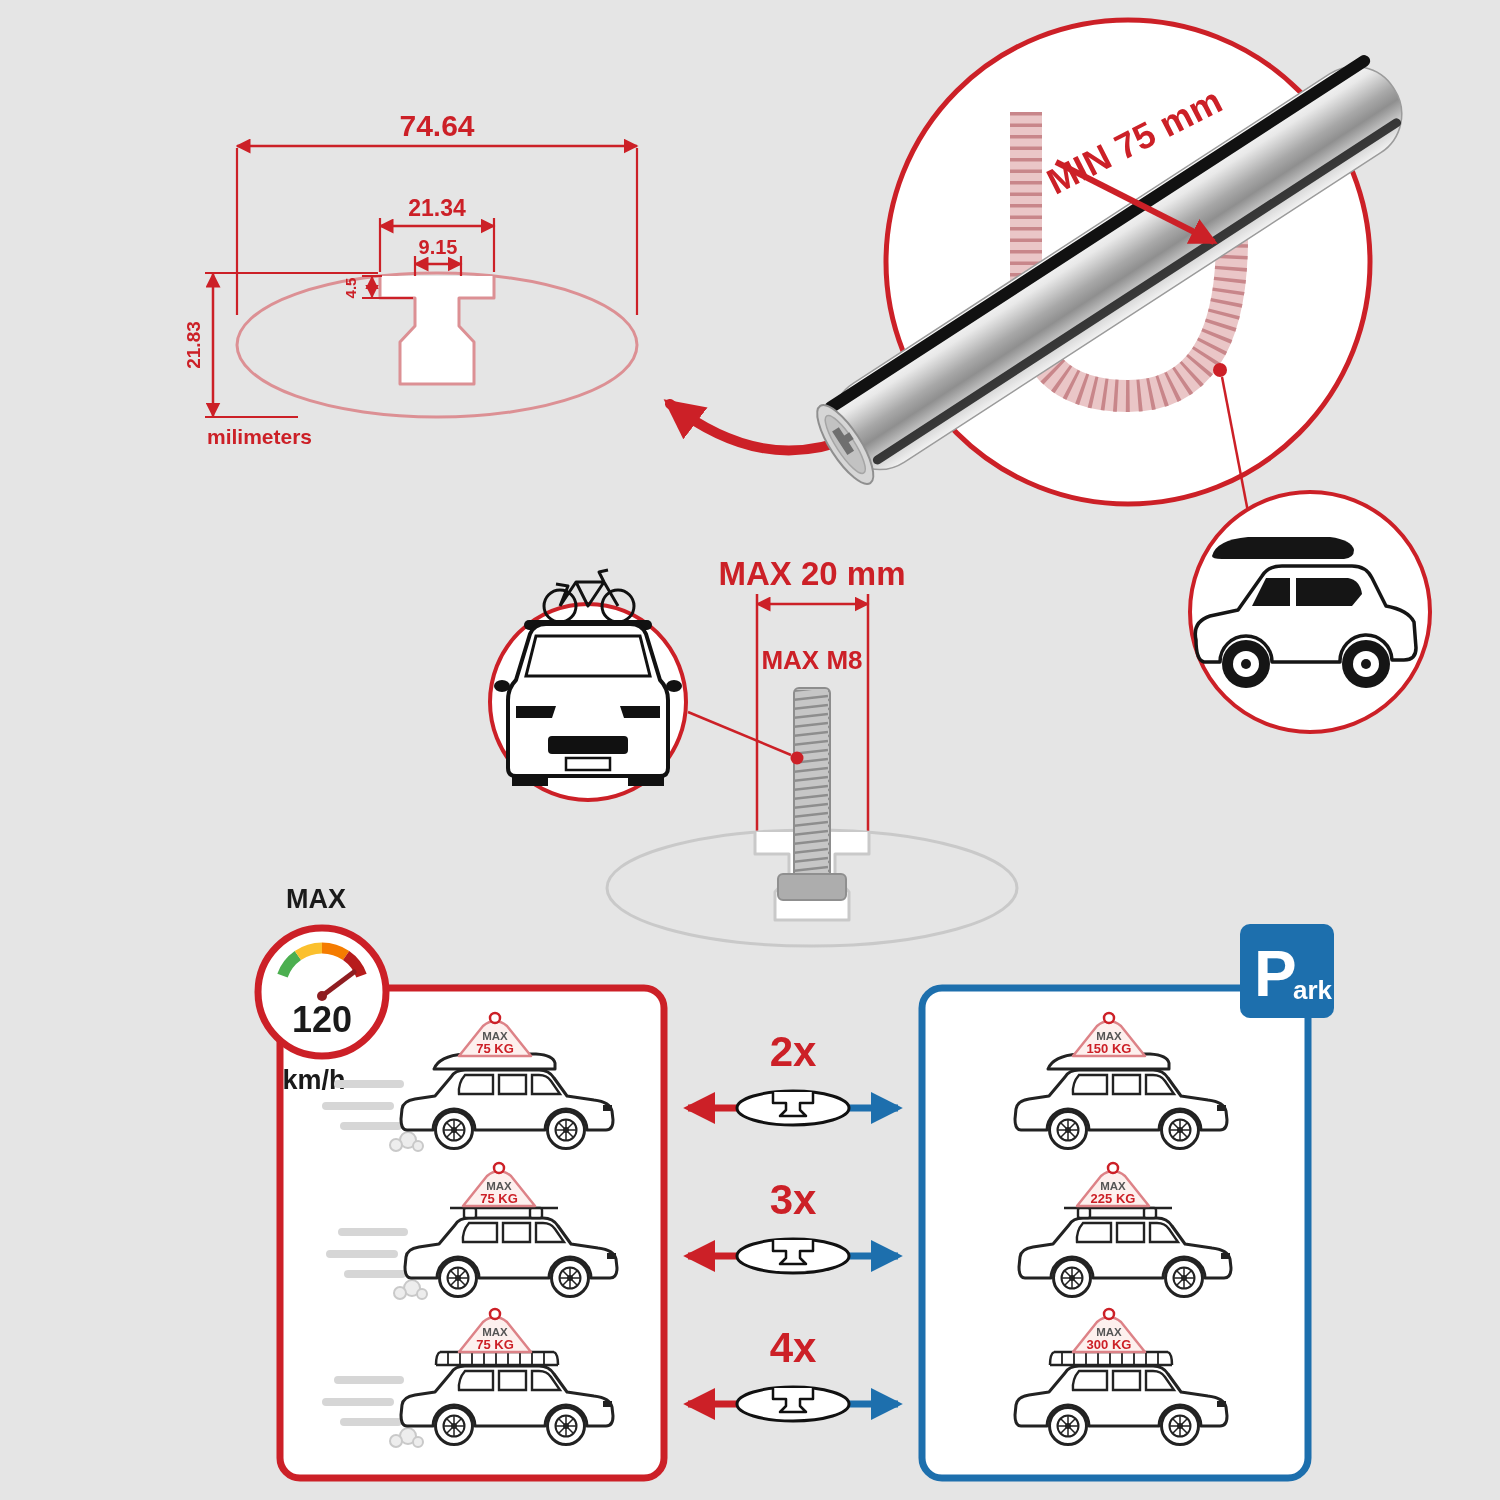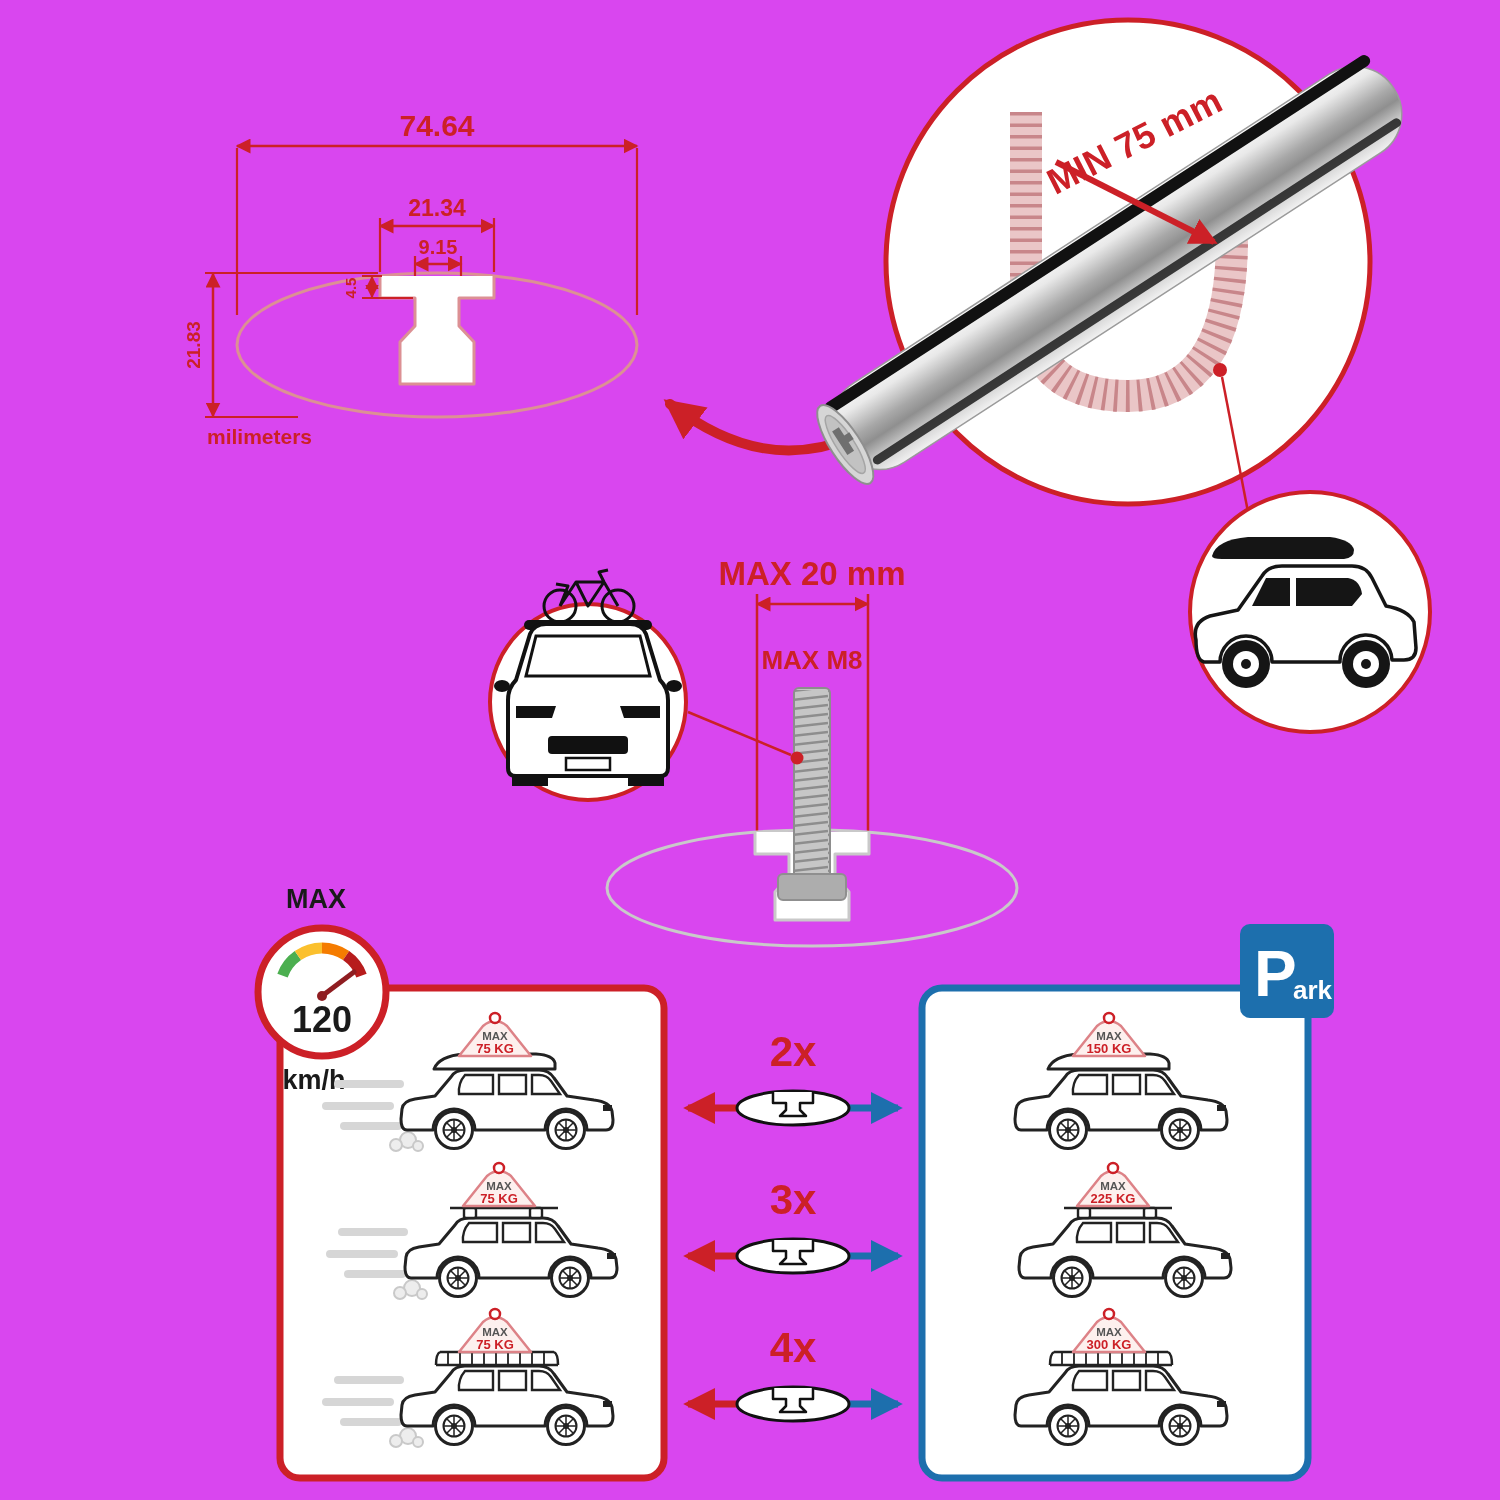--- a/index.html
+++ b/index.html
@@ -3,7 +3,7 @@
 <meta charset="utf-8">
 <style>
   html,body{margin:0;padding:0;background:#fff;}
-  .stage{position:relative;width:1500px;height:1500px;background:#d946ef;overflow:hidden;}
+  .stage{position:relative;width:1500px;height:1500px;background:#e5e5e5;overflow:hidden;}
   svg{display:block;}
   svg text{font-family:"Liberation Sans", sans-serif;}
   .dimtext{fill:#cc2027;font-weight:bold;}

